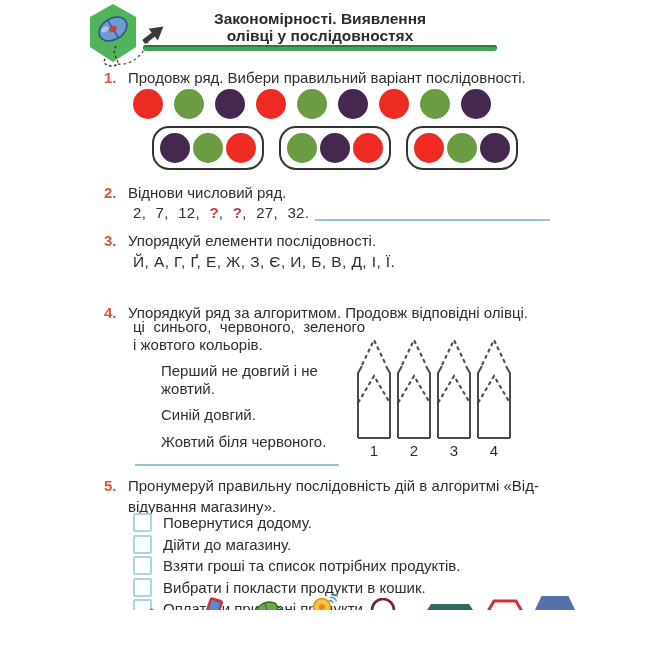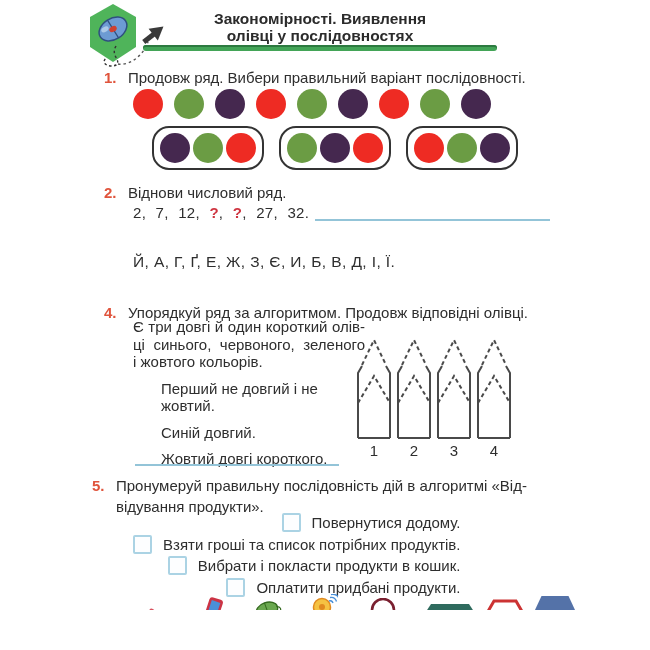--- a/index.html
+++ b/index.html
@@ -115,6 +115,9 @@
     <span class="answer-line"></span>
   </div>
 
+  <div class="task-head" style="top:231px;">
+    <span class="tnum">3.</span><span>Упорядкуй елементи послідовності.</span>
+  </div>
   <div class="letters-line">Й, А, Г, Ґ, Е, Ж, З, Є, И, Б, В, Д, І, Ї.</div>
 
   <div class="task-head" style="top:303px;">

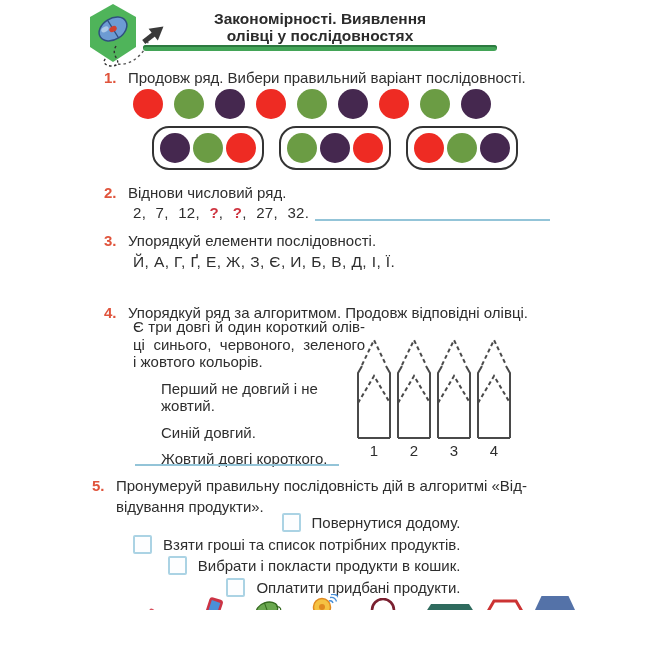--- a/index.html
+++ b/index.html
@@ -124,7 +124,6 @@
     <span class="tnum">4.</span><span>Упорядкуй ряд за алгоритмом. Продовж відповідні олівці.</span>
   </div>
   <div class="t4-left">
-    <div class="t4-just">Є три довгі й один короткий олів-</div>
     <div class="t4-just">ці синього, червоного, зеленого</div>
     <div>і жовтого кольорів.</div>
     <div class="t4-rule">Перший не довгий і не жовтий.</div>

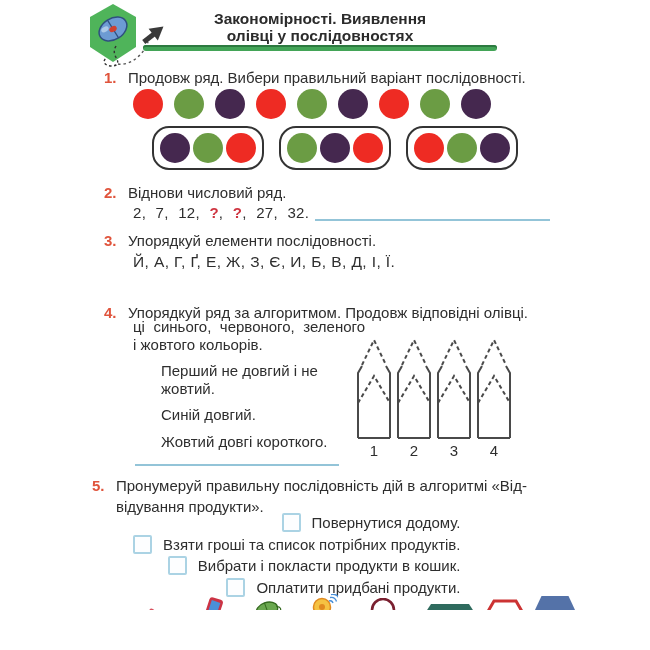--- a/index.html
+++ b/index.html
@@ -128,7 +128,7 @@
     <div>і жовтого кольорів.</div>
     <div class="t4-rule">Перший не довгий і не жовтий.</div>
     <div class="t4-rule">Синій довгий.</div>
-    <div class="t4-rule">Жовтий довгі короткого.</div>
+    <div class="t4-rule">Жовтий біля червоного.</div>
   </div>
   <div class="t4-answer answer-line"></div>
 

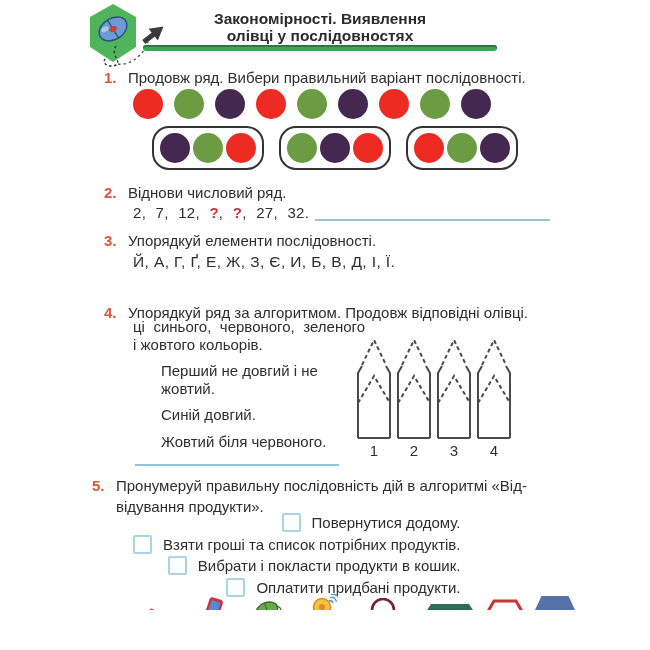--- a/index.html
+++ b/index.html
@@ -32,7 +32,7 @@
   .t4-answer{position:absolute;left:135px;top:462px;width:204px;height:2px;}
   .pencils{position:absolute;left:356px;top:328px;}
 
-  .t5-head{position:absolute;left:92px;top:475px;width:470px;font-size:15px;color:#2e2e2e;line-height:21px;}
+  .t5-head{position:absolute;left:104px;top:475px;width:470px;font-size:15px;color:#2e2e2e;line-height:21px;}
   .checklist{position:absolute;left:133px;top:512px;}
   .check-item{display:flex;align-items:center;height:21.5px;font-size:15px;color:#2e2e2e;justify-content:flex-end;}
   .checkbox{width:15px;height:15px;border:2px solid #abd3e4;border-radius:2px;background:#fdfeff;

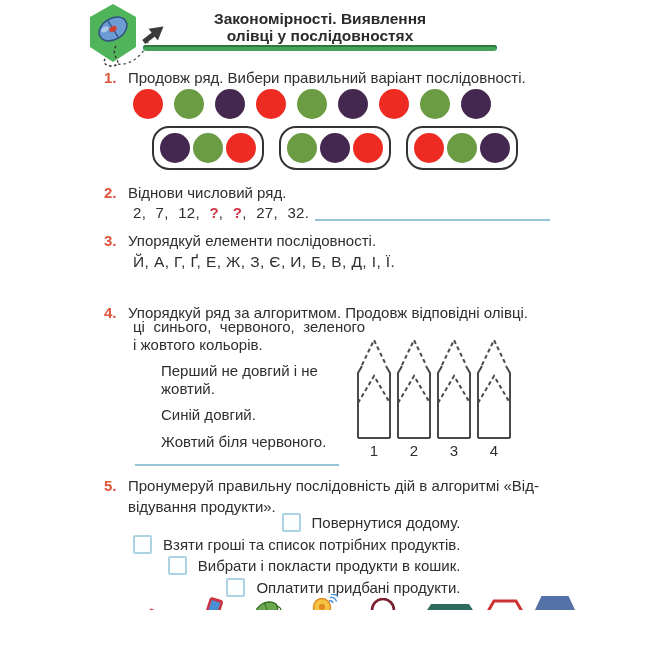--- a/index.html
+++ b/index.html
@@ -166,7 +166,7 @@
 
   <div class="t5-head">
     <span class="tnum">5.</span><span>Пронумеруй правильну послідовність дій в алгоритмі «Від-</span><br>
-    <span class="tnum"></span><span>відування продукти».</span>
+    <span class="tnum"></span><span>відування магазину».</span>
   </div>
   <div class="checklist">
     <div class="check-item">

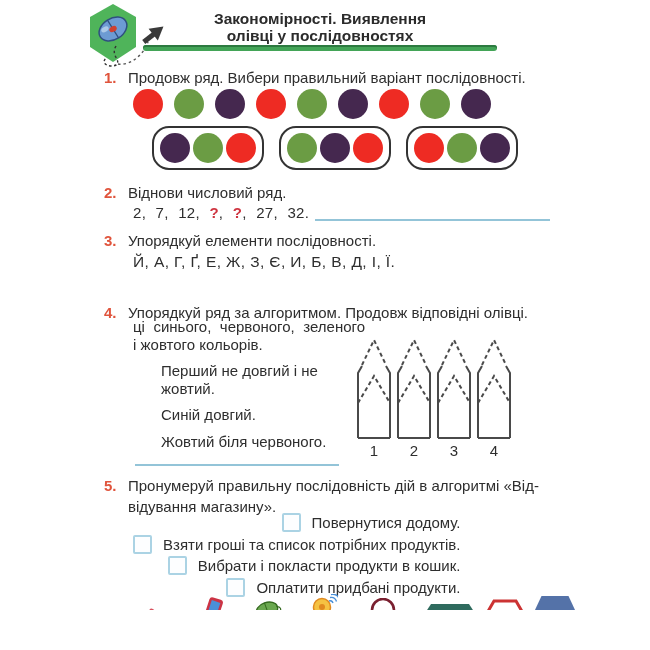--- a/index.html
+++ b/index.html
@@ -34,7 +34,7 @@
 
   .t5-head{position:absolute;left:104px;top:475px;width:470px;font-size:15px;color:#2e2e2e;line-height:21px;}
   .checklist{position:absolute;left:133px;top:512px;}
-  .check-item{display:flex;align-items:center;height:21.5px;font-size:15px;color:#2e2e2e;justify-content:flex-end;}
+  .check-item{display:flex;align-items:center;height:21.5px;font-size:15px;color:#2e2e2e;}
   .checkbox{width:15px;height:15px;border:2px solid #abd3e4;border-radius:2px;background:#fdfeff;
     margin-right:11px;flex:0 0 auto;}
 

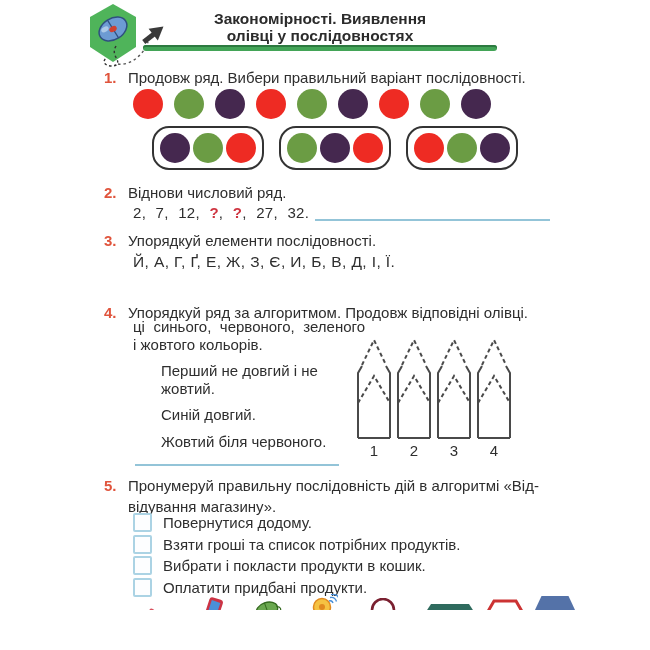--- a/index.html
+++ b/index.html
@@ -175,6 +175,10 @@
     </div>
     <div class="check-item">
       <span class="checkbox"></span>
+      <span>Дійти до магазину.</span>
+    </div>
+    <div class="check-item">
+      <span class="checkbox"></span>
       <span>Взяти гроші та список потрібних продуктів.</span>
     </div>
     <div class="check-item">

